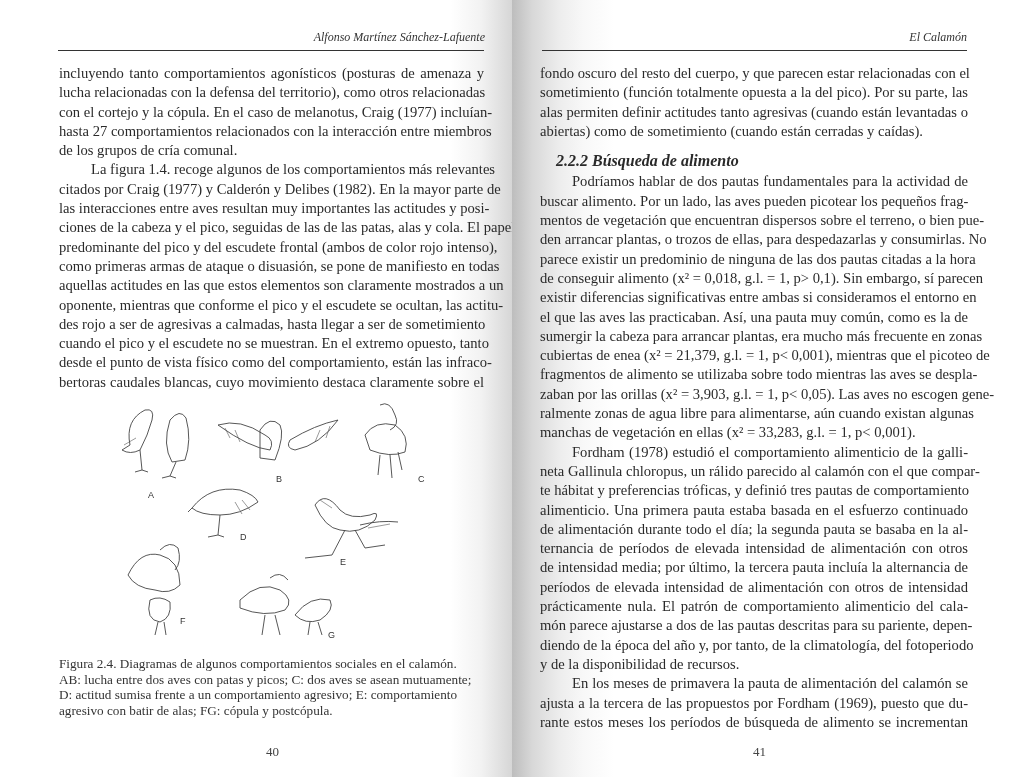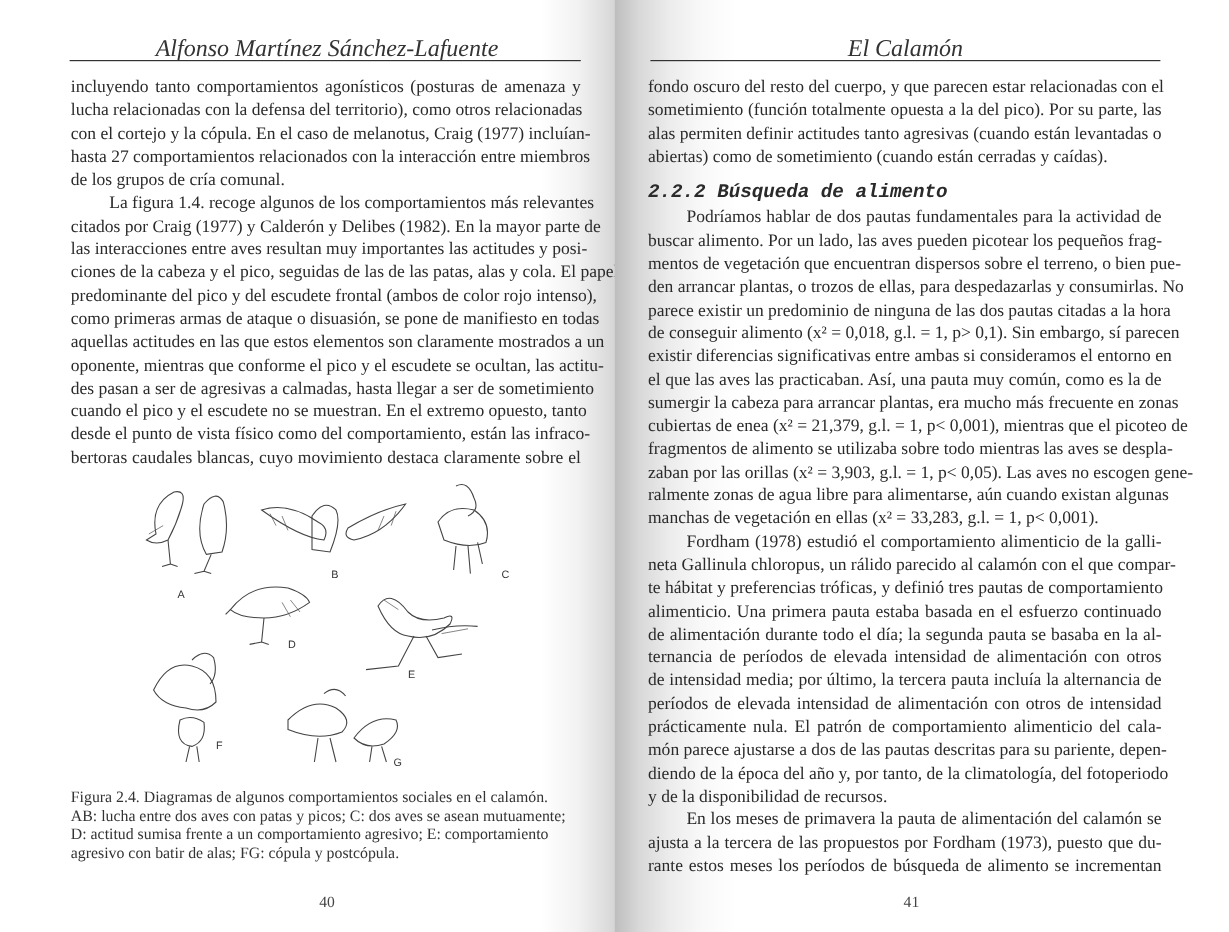--- a/index.html
+++ b/index.html
@@ -8,7 +8,7 @@
   .page { position:absolute; top:0; height:777px; }
   #page-left { left:0; width:512px; background:linear-gradient(to right, #ffffff 0%, #ffffff 88%, #f2f2f2 94%, #d6d6d6 100%); }
   #page-right { left:512px; width:512px; background:linear-gradient(to right, #bdbdbd 0%, #d8d8d8 4%, #ececec 9%, #f8f8f8 14%, #ffffff 20%, #ffffff 100%); }
-  .running-head { position:absolute; top:30px; font-style:italic; font-size:20px; color:#333; text-align:center; }
+  .running-head { position:absolute; top:30px; font-style:italic; font-size:12px; color:#333; text-align:right; }
   #page-left .running-head { left:60px; width:425px; }
   #page-right .running-head { left:30px; width:425px; }
   .rule { position:absolute; top:50px; height:0; border-top:1.5px solid #333; }

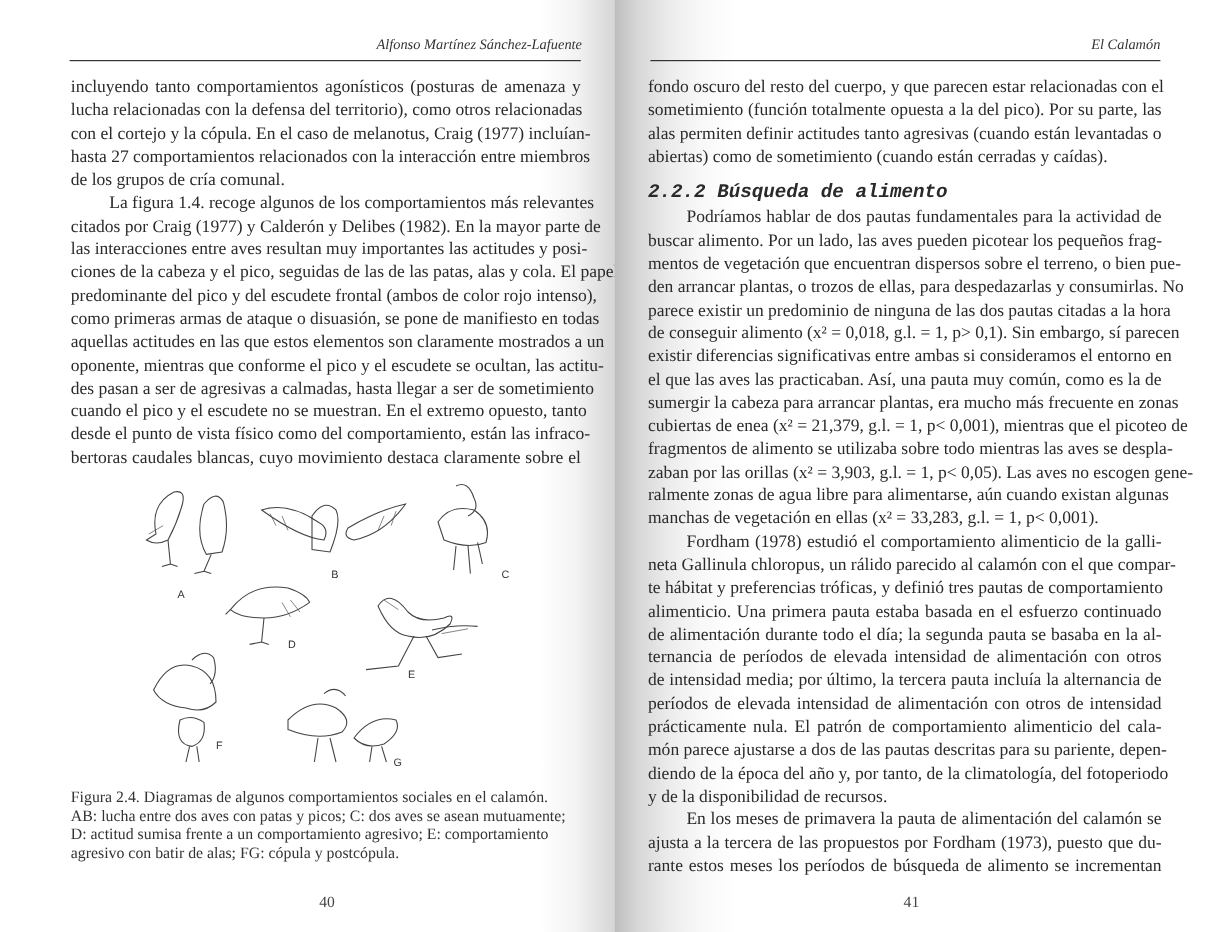--- a/index.html
+++ b/index.html
@@ -20,7 +20,7 @@
   .line { display:block; white-space:nowrap; text-align-last:justify; text-align:justify; }
   .line.last { text-align-last:left; }
   .indent { padding-left:32px; }
-  .section-heading { font-style:italic; font-weight:bold; font-size:16px; margin:10px 0 2px 0; display:block;font-family:Liberation Mono, monospace; }
+  .section-heading { font-style:italic; font-weight:bold; font-size:16px; margin:10px 0 2px 16px; display:block; }
   .figure { position:absolute; left:100px; top:390px; width:360px; height:250px; }
   .fig-label { position:absolute; font-family:"Liberation Sans", sans-serif; font-size:9px; color:#333; }
   .caption { position:absolute; left:59px; top:656px; width:430px; font-size:13.2px; line-height:15.5px; color:#333; }

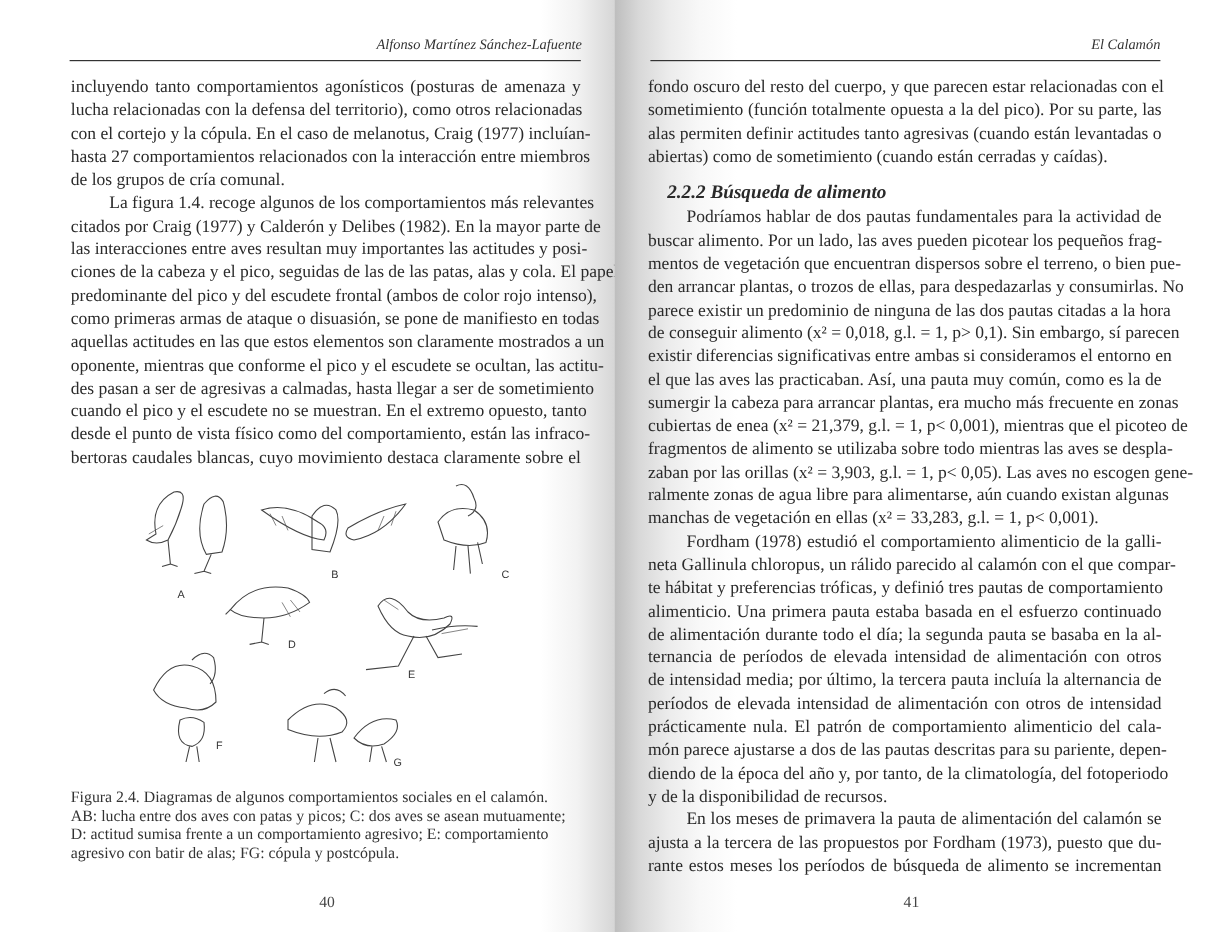--- a/index.html
+++ b/index.html
@@ -51,7 +51,7 @@
       <span class="line">como primeras armas de ataque o disuasión, se pone de manifiesto en todas</span>
       <span class="line">aquellas actitudes en las que estos elementos son claramente mostrados a un</span>
       <span class="line">oponente, mientras que conforme el pico y el escudete se ocultan, las actitu-</span>
-      <span class="line">des pasan a ser de agresivas a calmadas, hasta llegar a ser de sometimiento</span>
+      <span class="line">des rojo a ser de agresivas a calmadas, hasta llegar a ser de sometimiento</span>
       <span class="line">cuando el pico y el escudete no se muestran. En el extremo opuesto, tanto</span>
       <span class="line">desde el punto de vista físico como del comportamiento, están las infraco-</span>
       <span class="line">bertoras caudales blancas, cuyo movimiento destaca claramente sobre el</span>

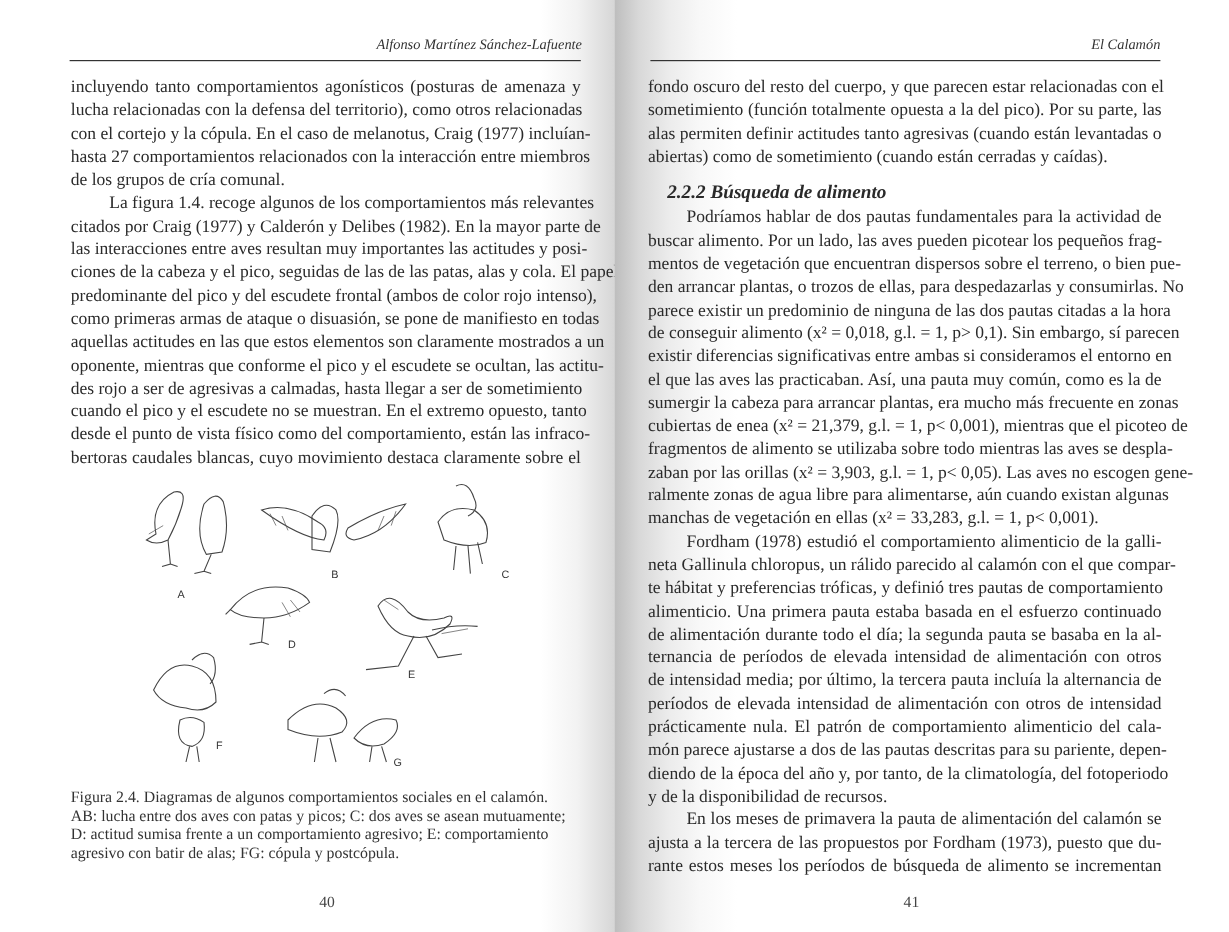--- a/index.html
+++ b/index.html
@@ -169,7 +169,7 @@
       <span class="line">diendo de la época del año y, por tanto, de la climatología, del fotoperiodo</span>
       <span class="line last">y de la disponibilidad de recursos.</span>
       <span class="line indent">En los meses de primavera la pauta de alimentación del calamón se</span>
-      <span class="line">ajusta a la tercera de las propuestos por Fordham (1973), puesto que du-</span>
+      <span class="line">ajusta a la tercera de las propuestos por Fordham (1969), puesto que du-</span>
       <span class="line">rante estos meses los períodos de búsqueda de alimento se incrementan</span>
     </div>
   <div class="page-number">41</div>

